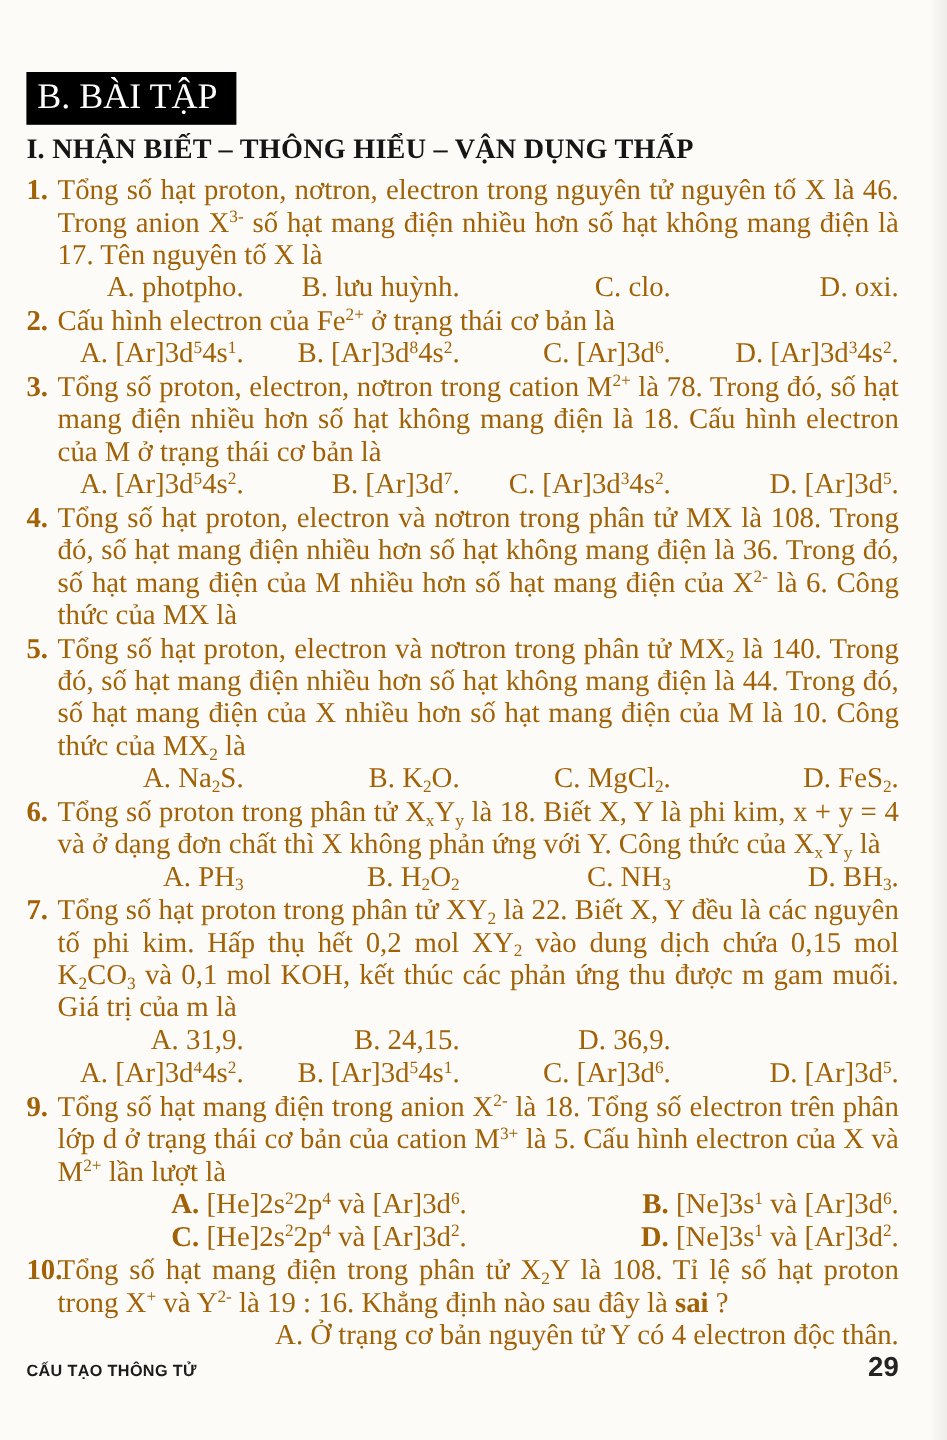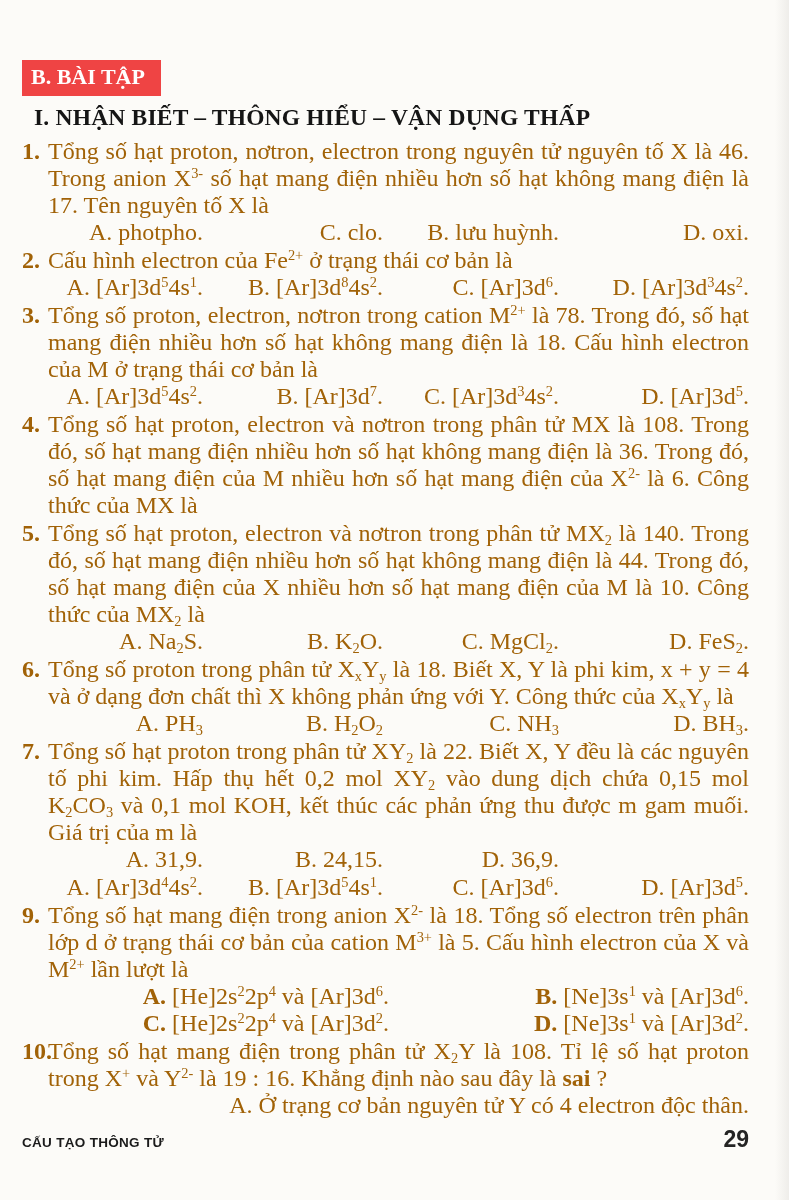--- a/index.html
+++ b/index.html
@@ -16,8 +16,8 @@
   }
   .content{position:absolute;left:22px;top:60px;width:727px;}
   .section-label-box{
-    display:inline-block;background:#ef4444;color:#ffffff;
-    font-weight:bold;font-size:22px;line-height:1;
+    display:inline-block;background:#000000;color:#ffffff;
+    font-weight:normal;font-size:30px;line-height:1;
     padding:6px 16px 8px 9px;
   }
   .section-title{

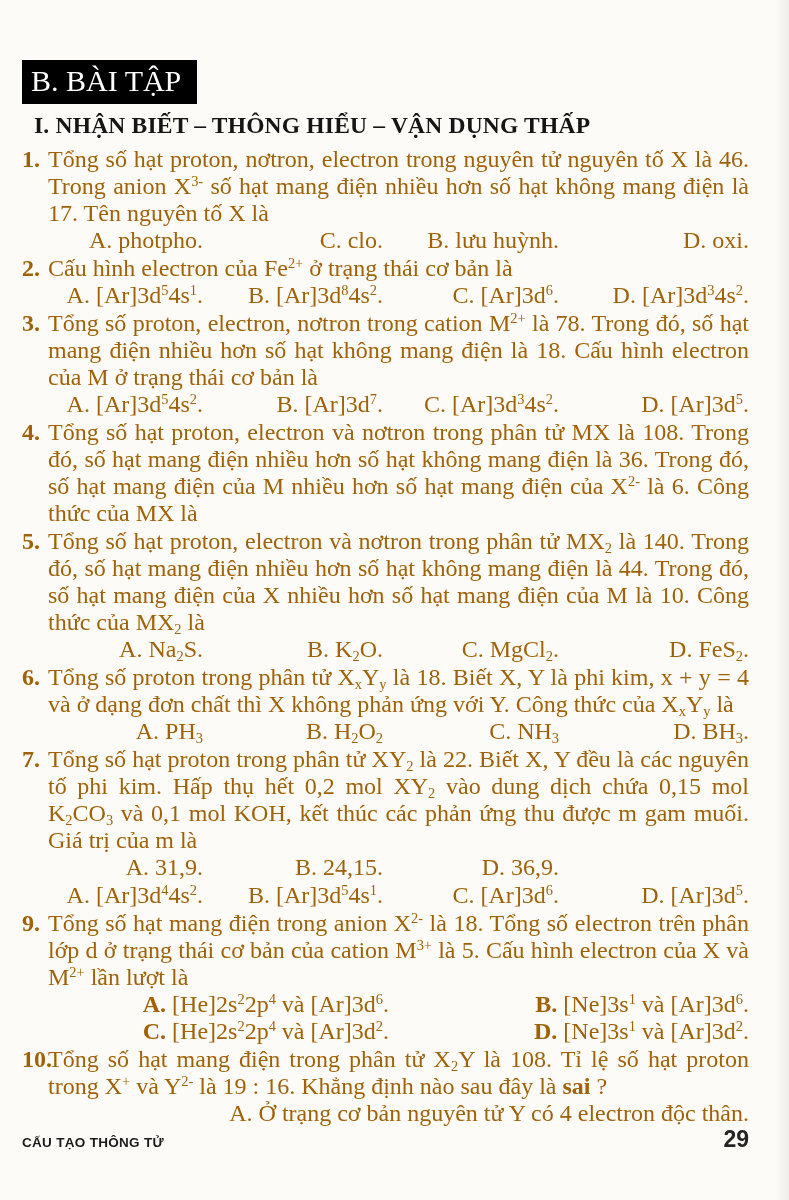--- a/index.html
+++ b/index.html
@@ -21,7 +21,7 @@
     padding:6px 16px 8px 9px;
   }
   .section-title{
-    font-size:23.5px;font-weight:bold;margin:8px 0 7px 12px;
+    font-size:23.5px;font-weight:bold;margin:8px 0 7px 0;
     letter-spacing:0.2px;white-space:nowrap;
   }
   .question{

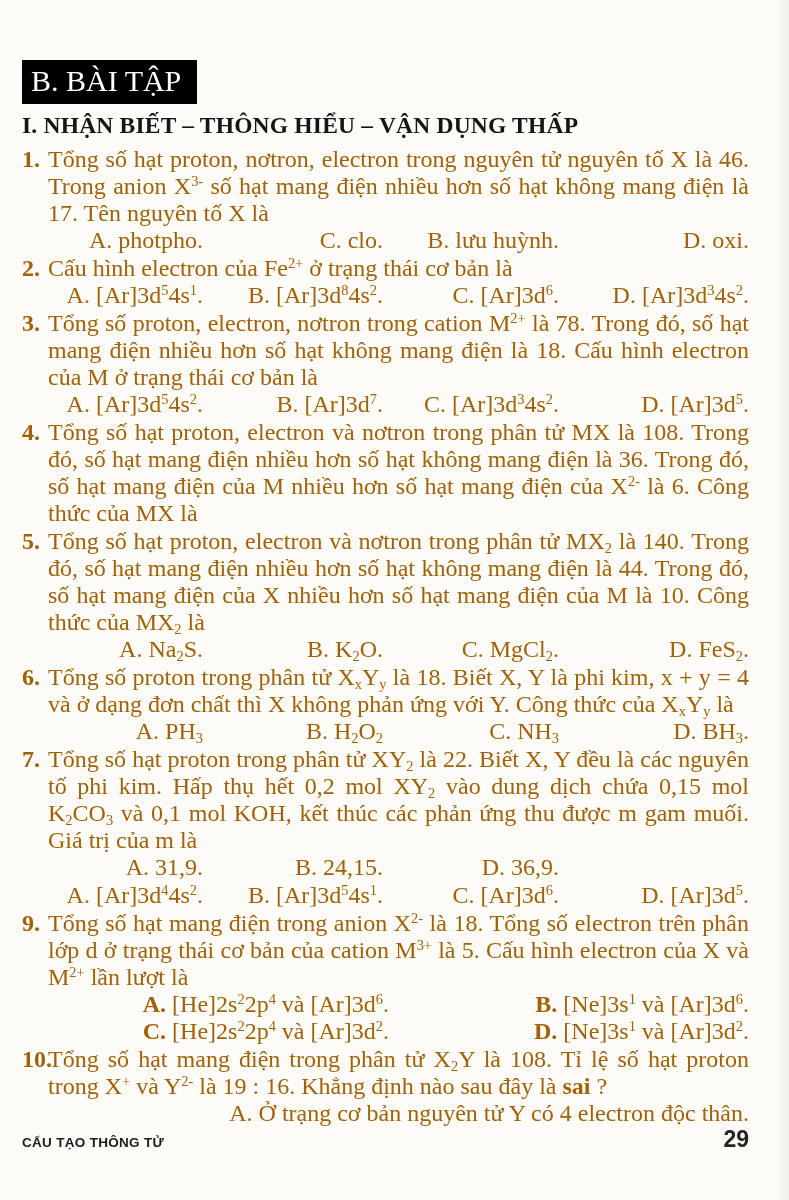--- a/index.html
+++ b/index.html
@@ -64,8 +64,8 @@
     <div class="qbody"><span class="qnum">1.</span><span class="qtext">Tổng số hạt proton, nơtron, electron trong nguyên tử nguyên tố X là 46. Trong anion X<sup>3-</sup> số hạt mang điện nhiều hơn số hạt không mang điện là 17. Tên nguyên tố X là</span></div>
     <div class="opts four-column">
             <span class="opt">A. photpho.</span>
+            <span class="opt">B. lưu huỳnh.</span>
             <span class="opt">C. clo.</span>
-            <span class="opt">B. lưu huỳnh.</span>
             <span class="opt">D. oxi.</span>
           </div>
   </div>

